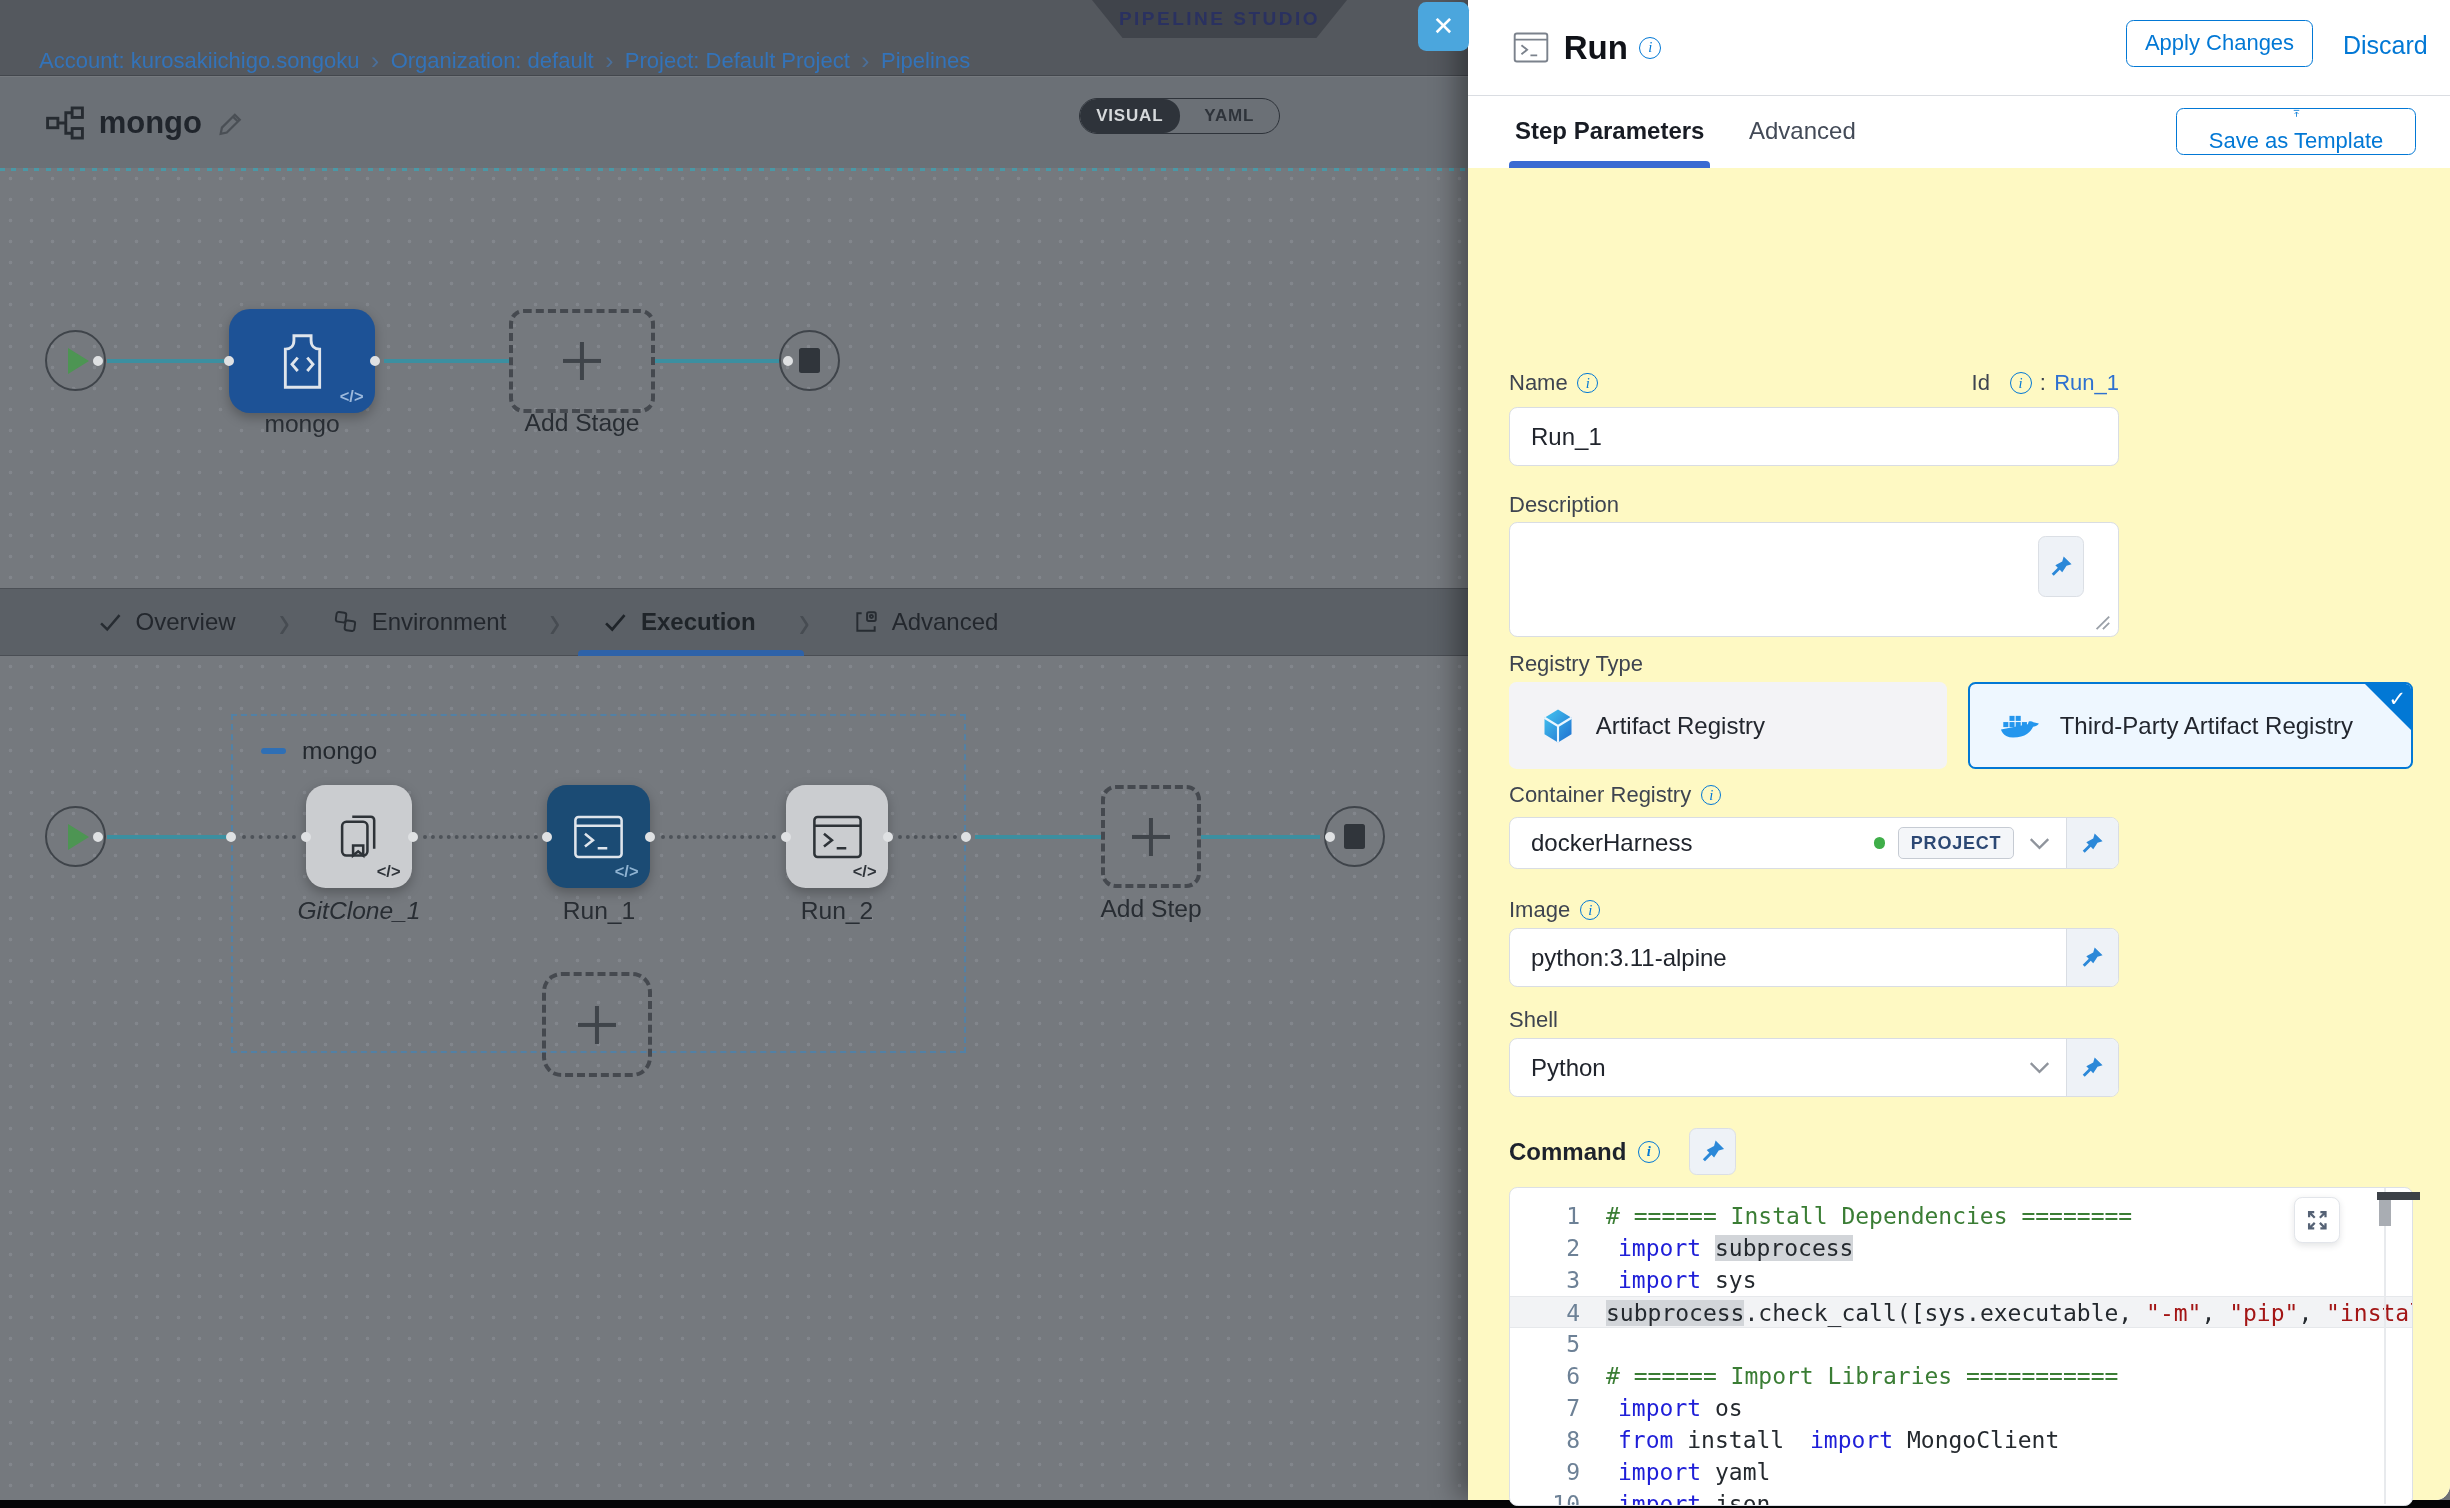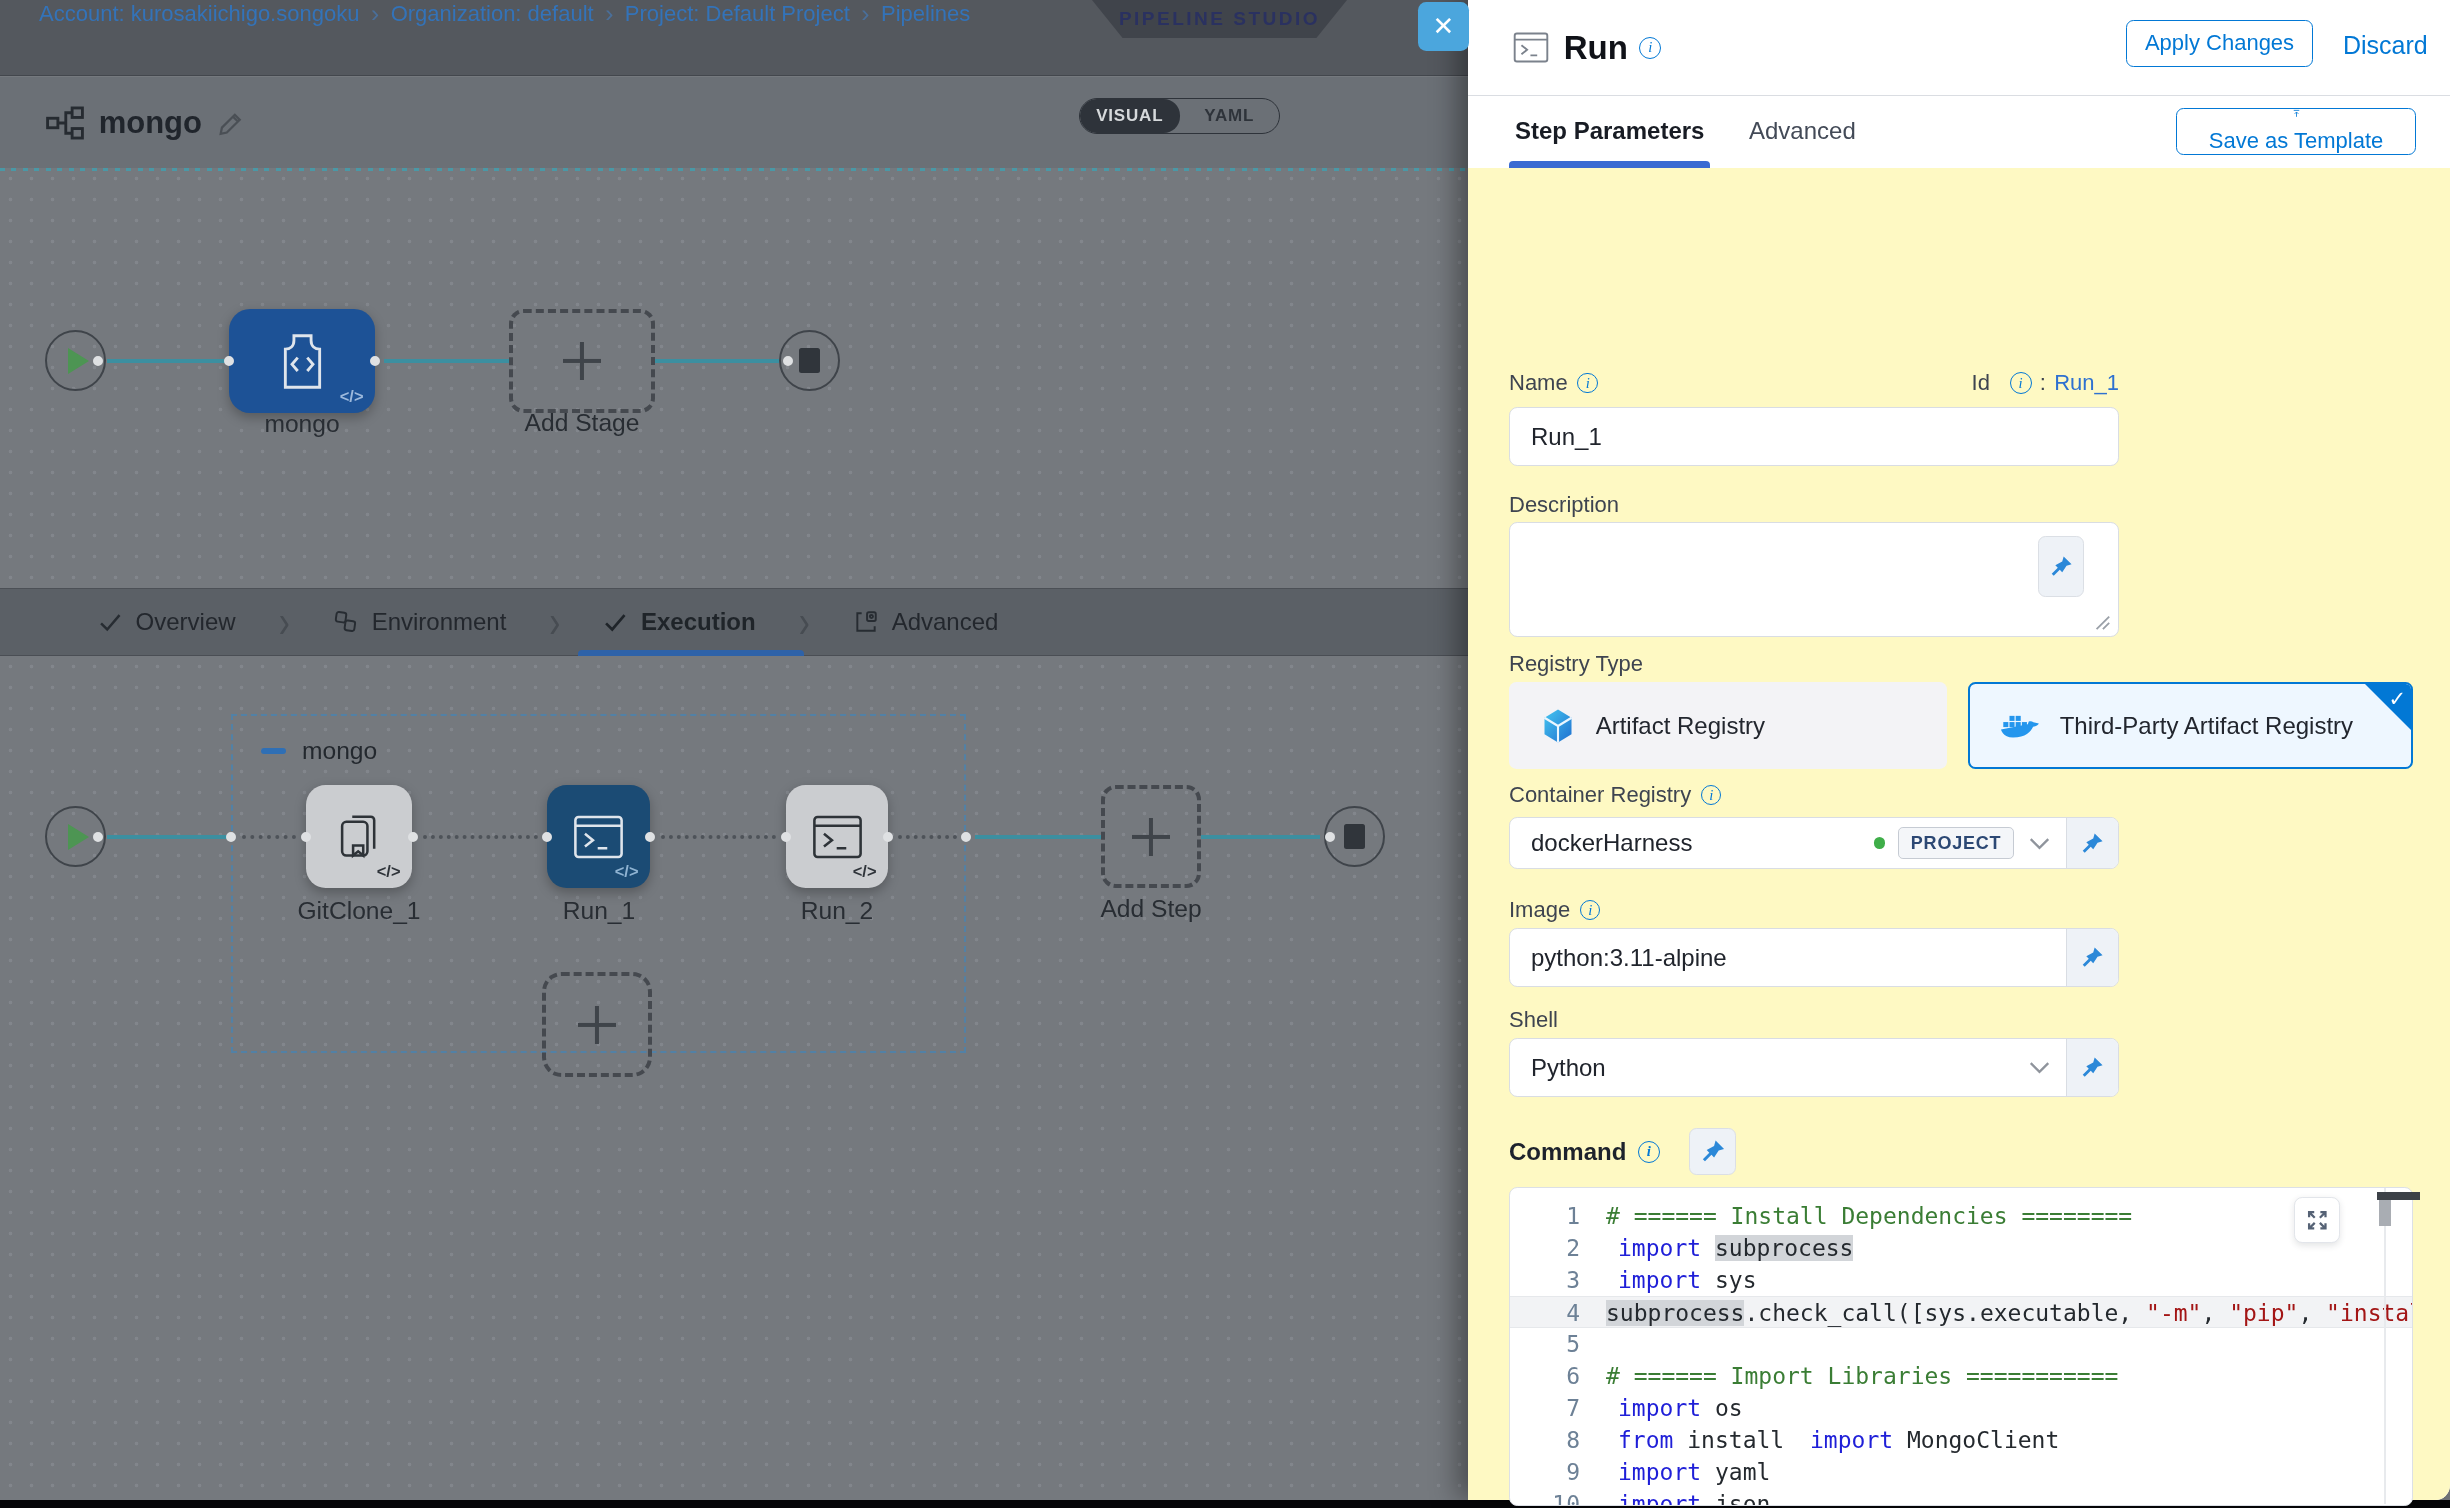--- a/index.html
+++ b/index.html
@@ -9,7 +9,7 @@
 
   
   .topbar { position:absolute; left:0; top:0; width:2450px; height:76px; background:#54585e;
-    border-bottom:0.8px solid #43474d; display:flex; align-items:flex-start; }
+    border-bottom:0.8px solid #43474d; display:flex; align-items:flex-end; }
   .crumbs { display:flex; align-items:center; gap:11.5px; padding-left:39px; font-size:22px; color:#3373b9; }
   .crumb { white-space:nowrap; }
   .crumb-sep { color:#4a6f9a; font-size:24.6px; }

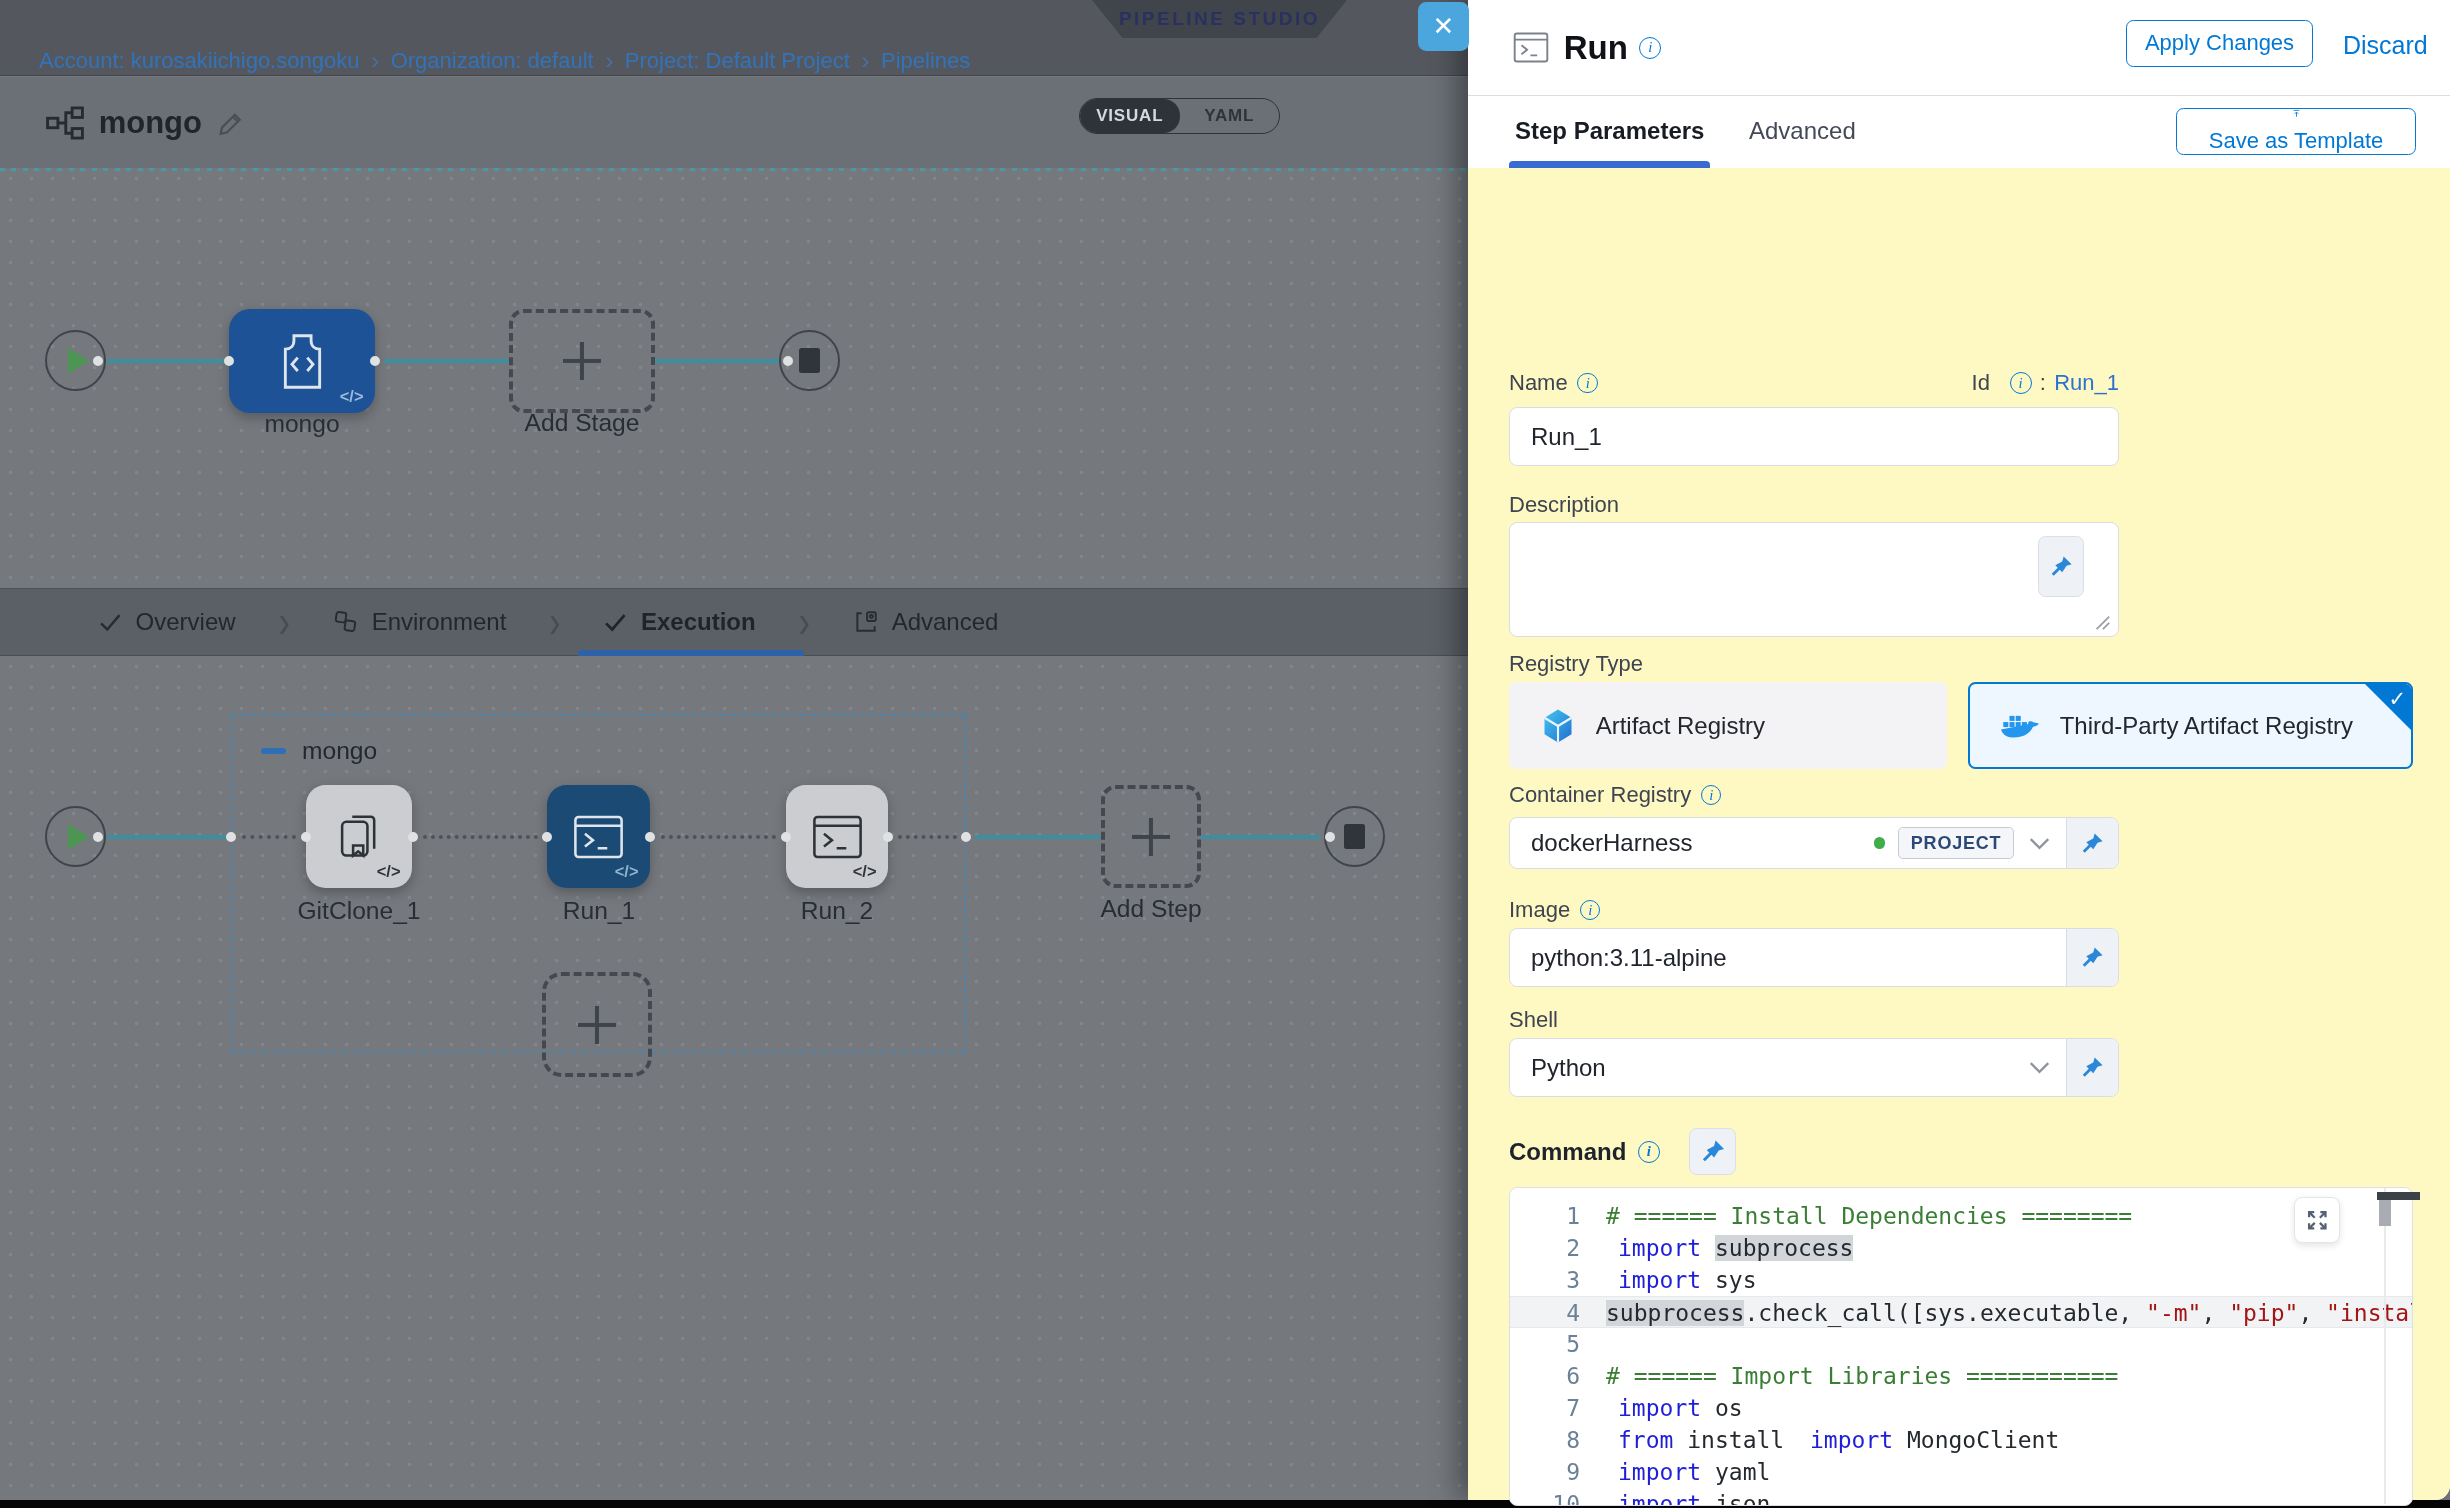--- a/index.html
+++ b/index.html
@@ -327,7 +327,7 @@
       <div class="plus"></div>
     </div>
 
-    <div class="g-label" style="left:359px; top:241px;">GitClone_1</div>
+    <div class="g-label" style="left:359px; top:241px;font-style:italic;">GitClone_1</div>
     <div class="g-label" style="left:599px; top:241px;">Run_1</div>
     <div class="g-label" style="left:837px; top:241px;">Run_2</div>
     <div class="g-label" style="left:1151px; top:239px;">Add Step</div>

